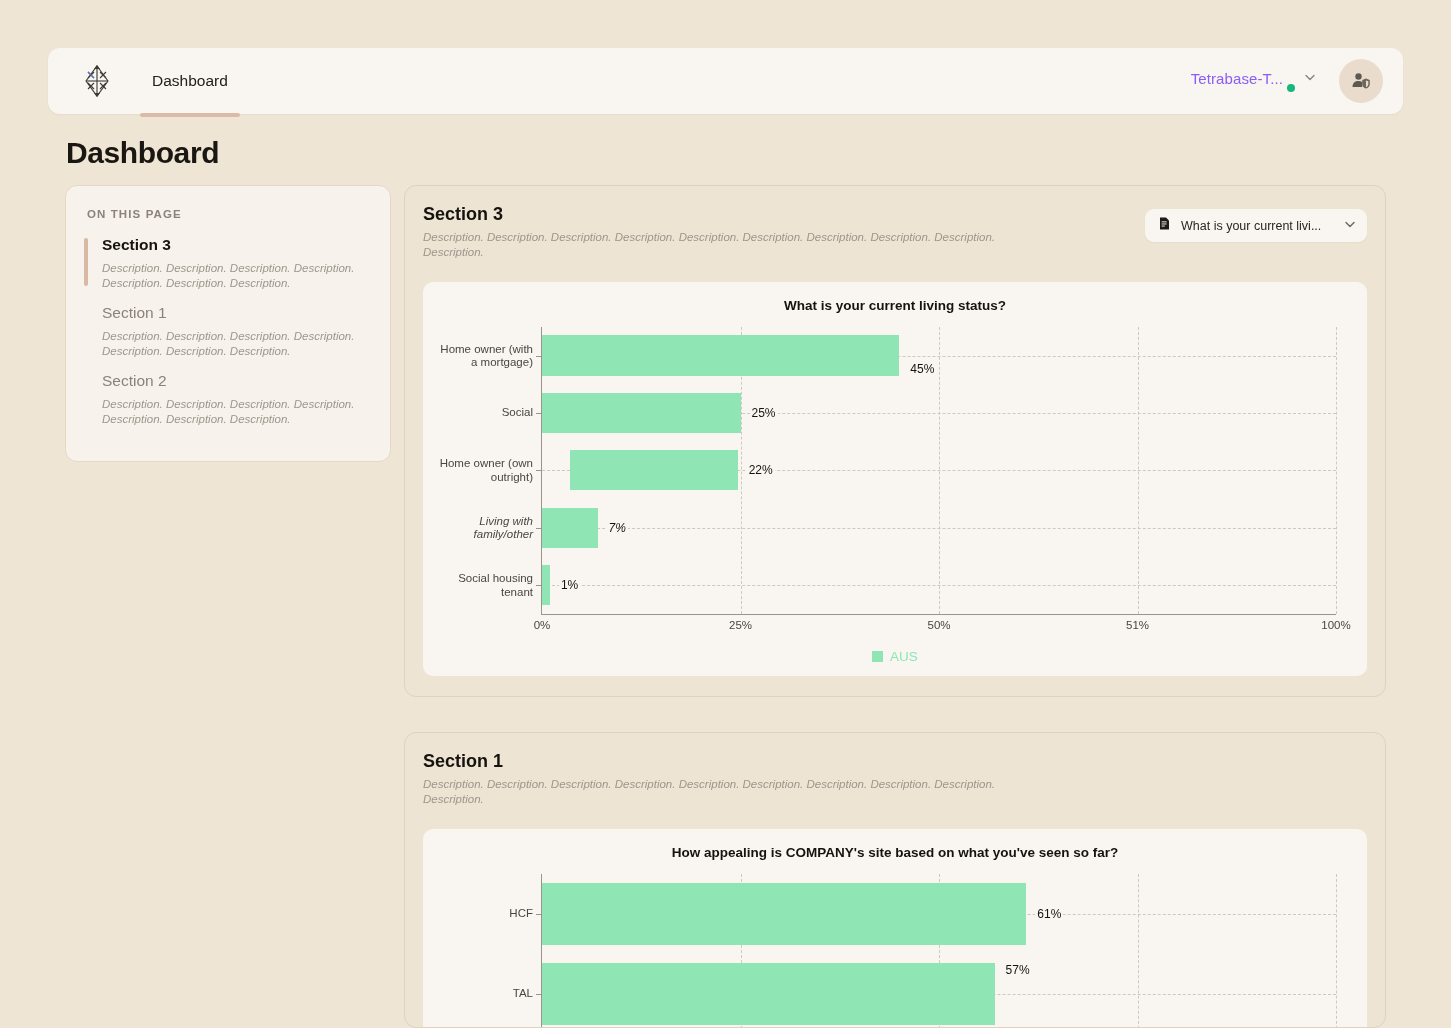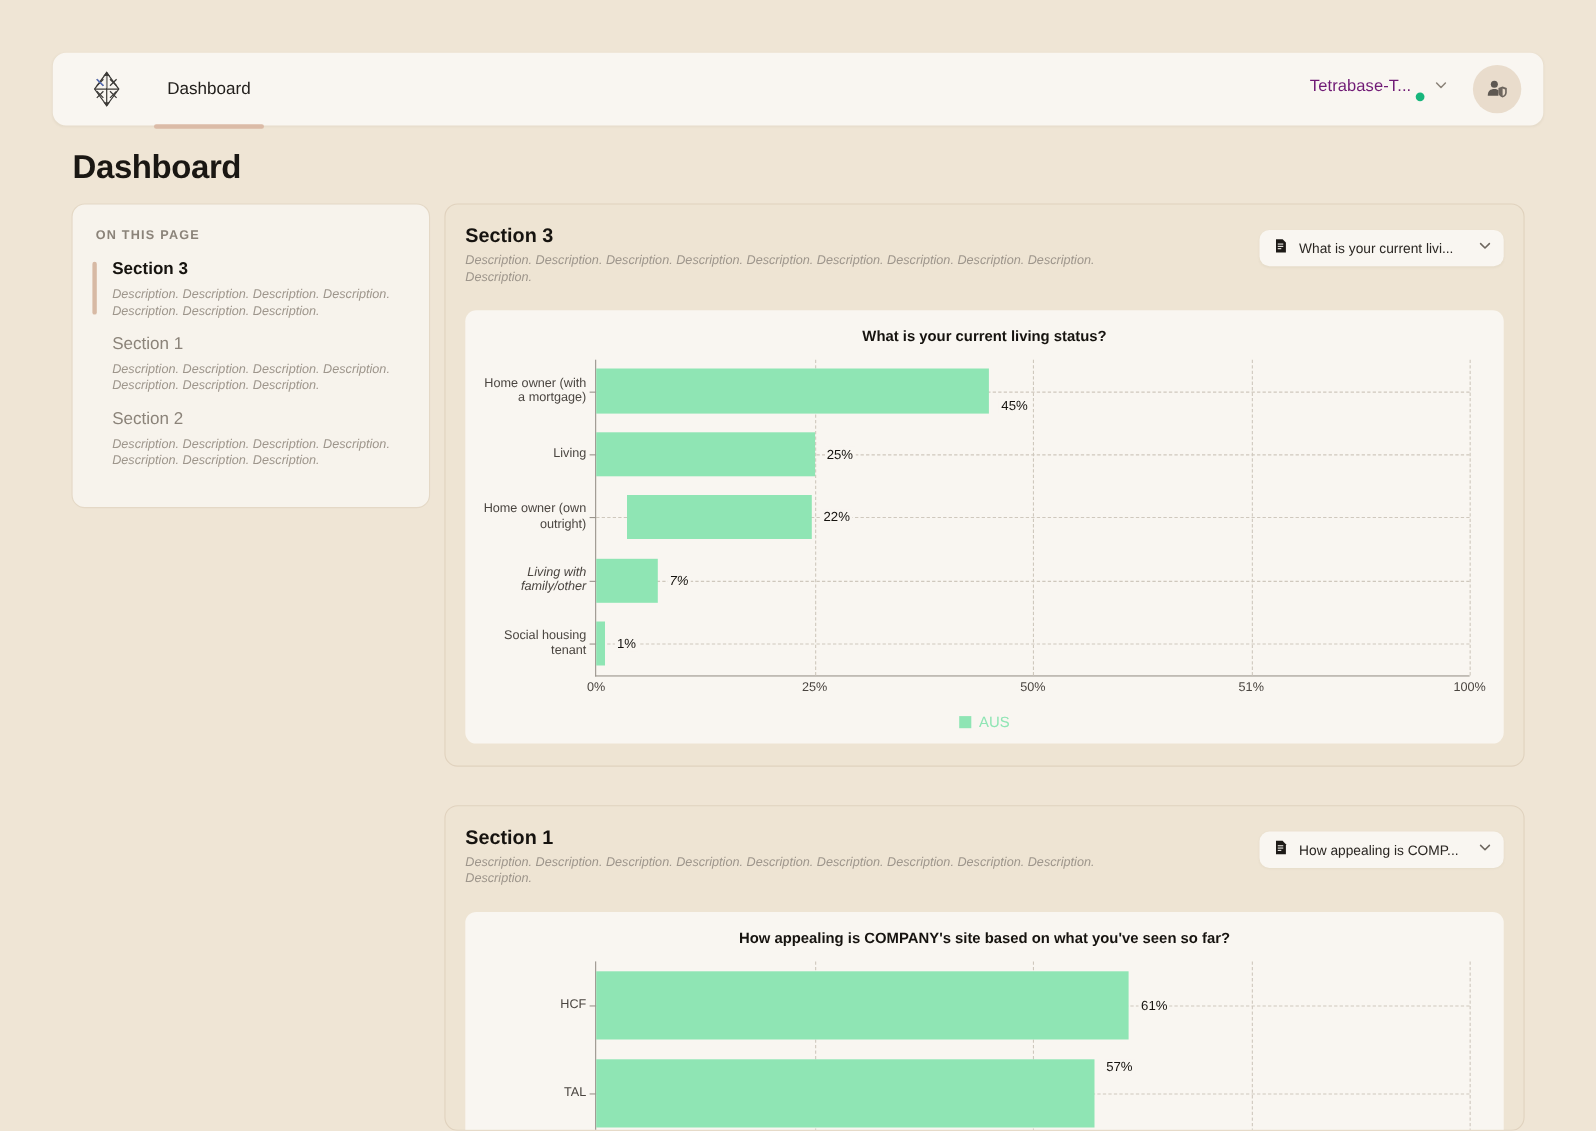--- a/index.html
+++ b/index.html
@@ -38,7 +38,7 @@
     margin-left: auto; display: flex; align-items: center; gap: 0; padding-right: 20px;
   }
   .org-name {
-    font-size: 15px; color: #701a75; letter-spacing: .1px;
+    font-size: 15px; color: #8b5cf6; letter-spacing: .1px;
   }
   .status-dot {
     width: 8px; height: 8px; border-radius: 50%;

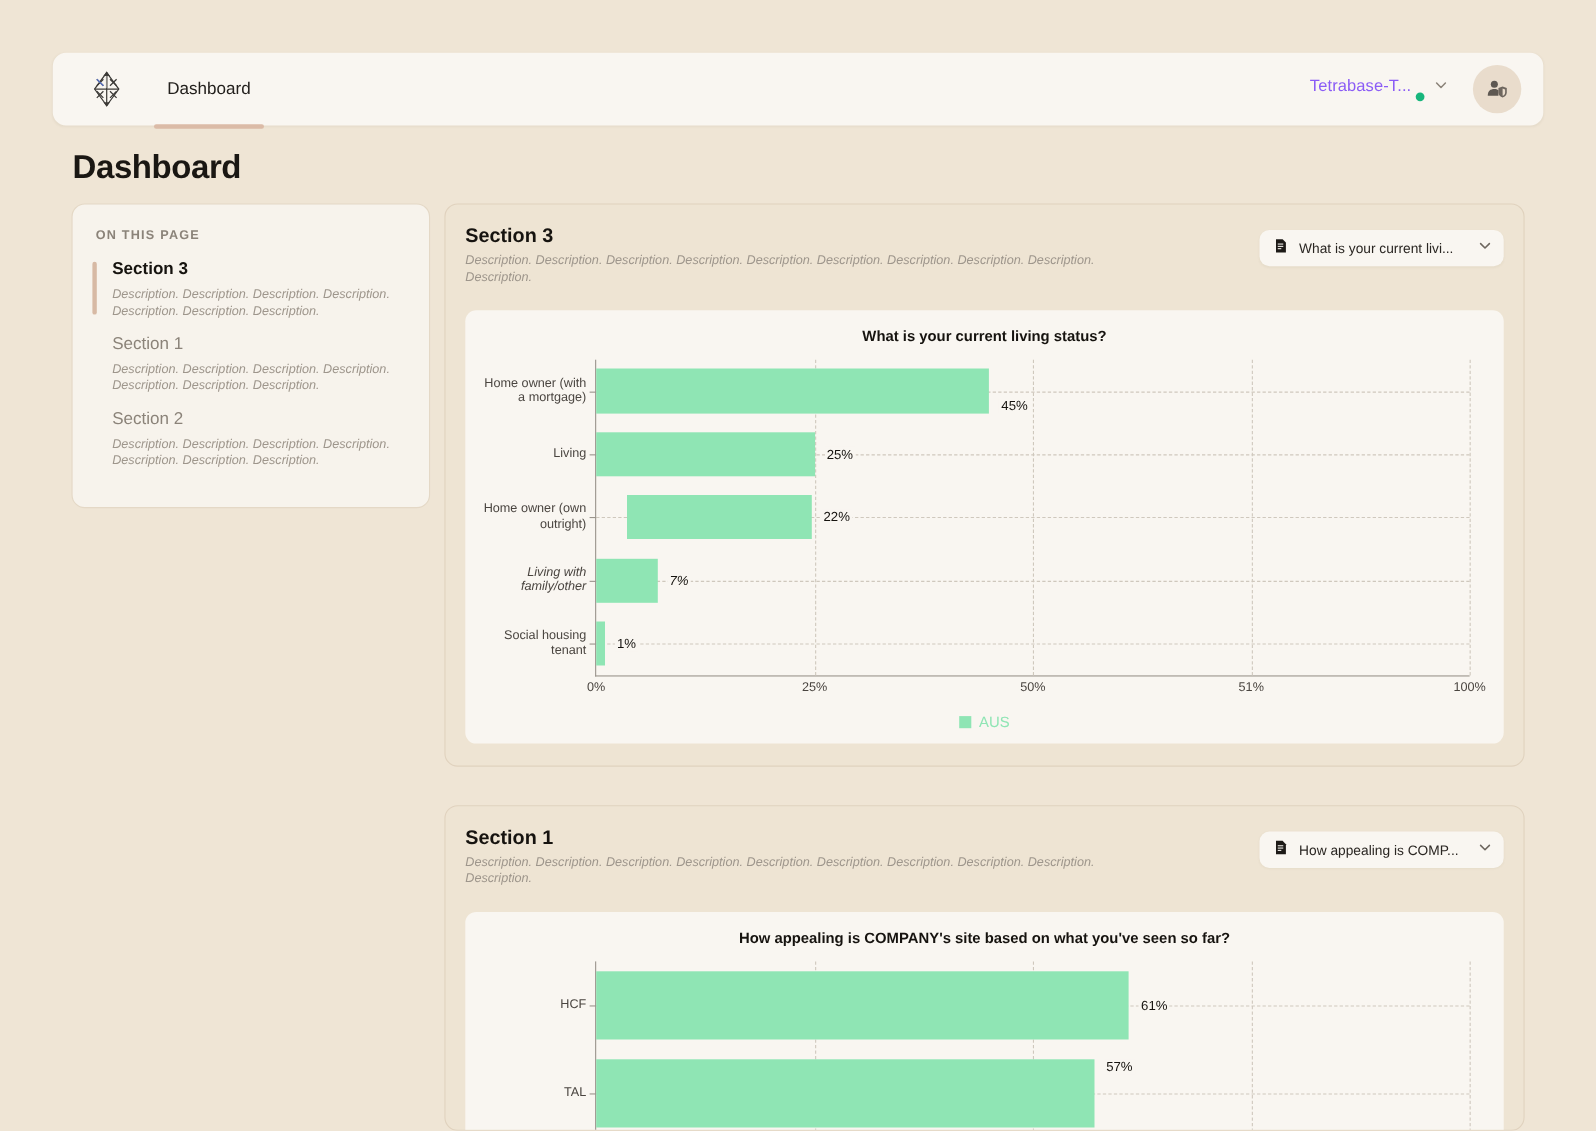--- a/index.html
+++ b/index.html
@@ -292,7 +292,7 @@
         <div class="row" style="top: 20%; height: 20%;">
           <div class="rowline"></div>
           <div class="cat-tick"></div>
-          <div class="cat-label">Living</div>
+          <div class="cat-label">Social</div>
           <div style="position: absolute; left: 0px; right: 0px; top: 15%; height: 70%; display: flex; align-items: center;">
             <div class="bar" style="width: 25%;"></div>
             <div class="bar-value">25%</div>

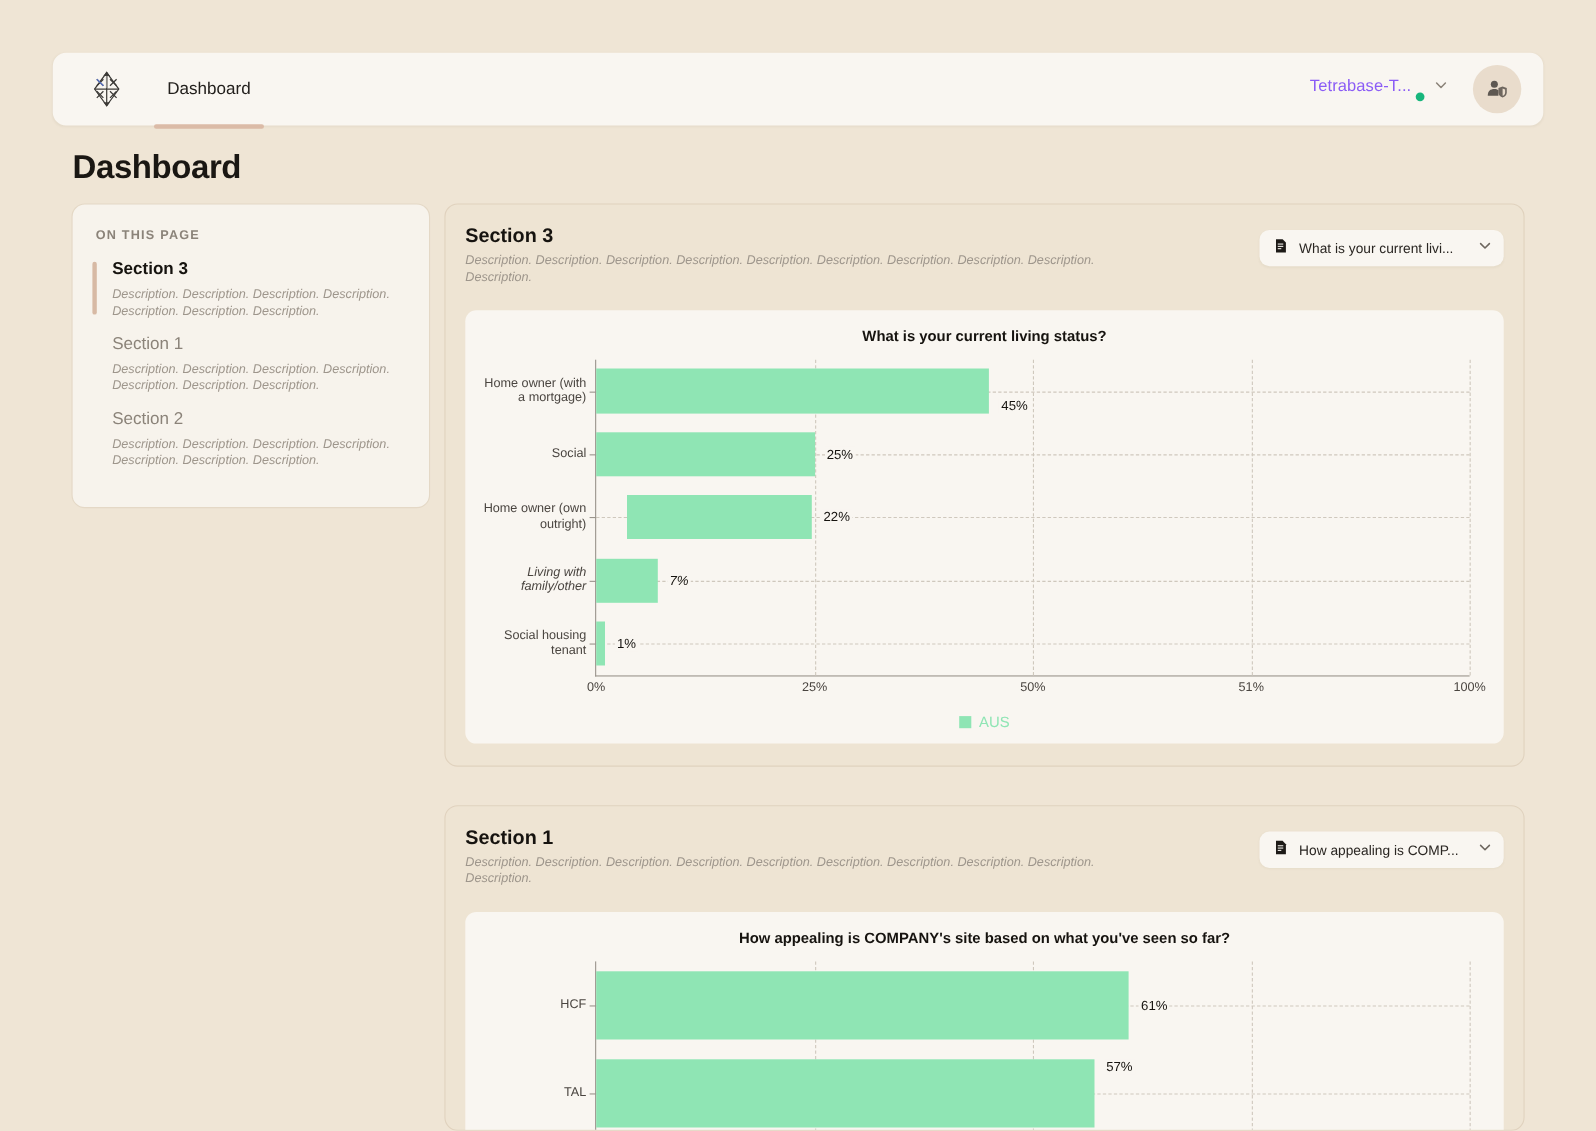--- a/index.html
+++ b/index.html
@@ -339,22 +339,6 @@
       <div class="section-title">Section 1</div>
       <div class="section-desc">Description. Description. Description. Description. Description. Description. Description. Description. Description. Description.</div>
     </div>
-    <div class="q-select">
-      <span>
-        <svg width="15" height="15" viewBox="0 0 15 15">
-          <path d="M3 1.4 h6 l3 3 v9.2 h-9 Z" fill="#1d1a17"></path>
-          <rect x="4.6" y="5.4" width="5" height="0.95" fill="#F9F6F1"></rect>
-          <rect x="4.6" y="7.5" width="5" height="0.95" fill="#F9F6F1"></rect>
-          <rect x="4.6" y="9.6" width="3.2" height="0.95" fill="#F9F6F1"></rect>
-        </svg>
-      </span>
-      <span class="q-select-label">How appealing is COMP...</span>
-      <span>
-        <svg width="14" height="14" viewBox="0 0 14 14">
-            <path d="M3 5.5 L7 9.5 L11 5.5" stroke="#6d665e" stroke-width="1.4" fill="none" stroke-linecap="round" stroke-linejoin="round"></path>
-          </svg>
-      </span>
-    </div>
   </div>
 
   <div class="chart-panel">

